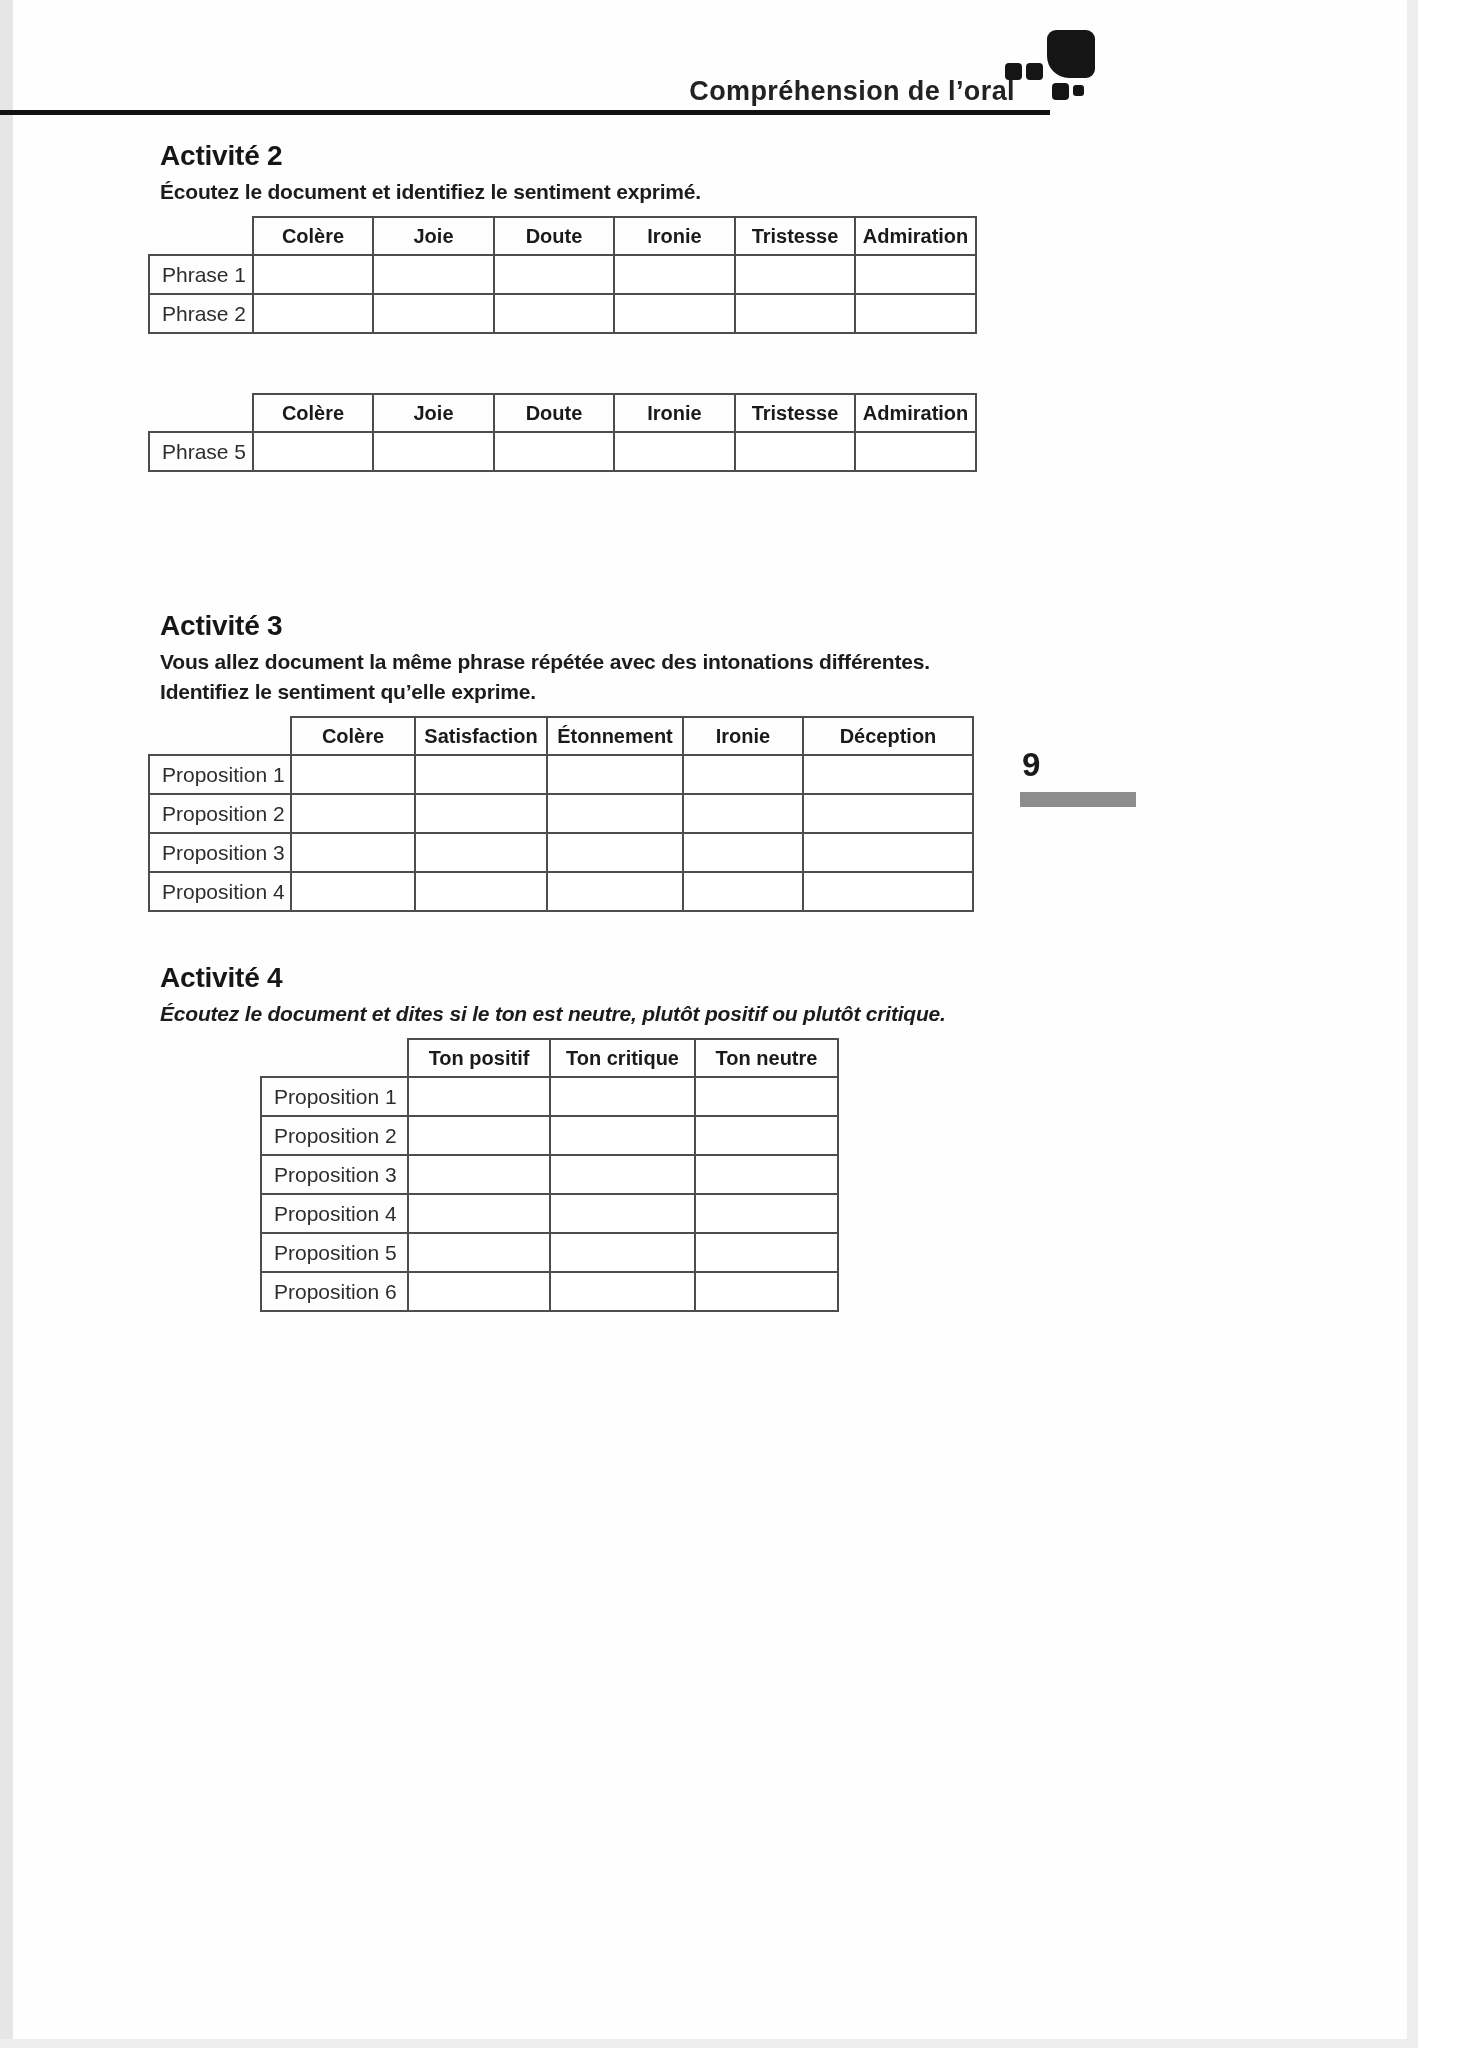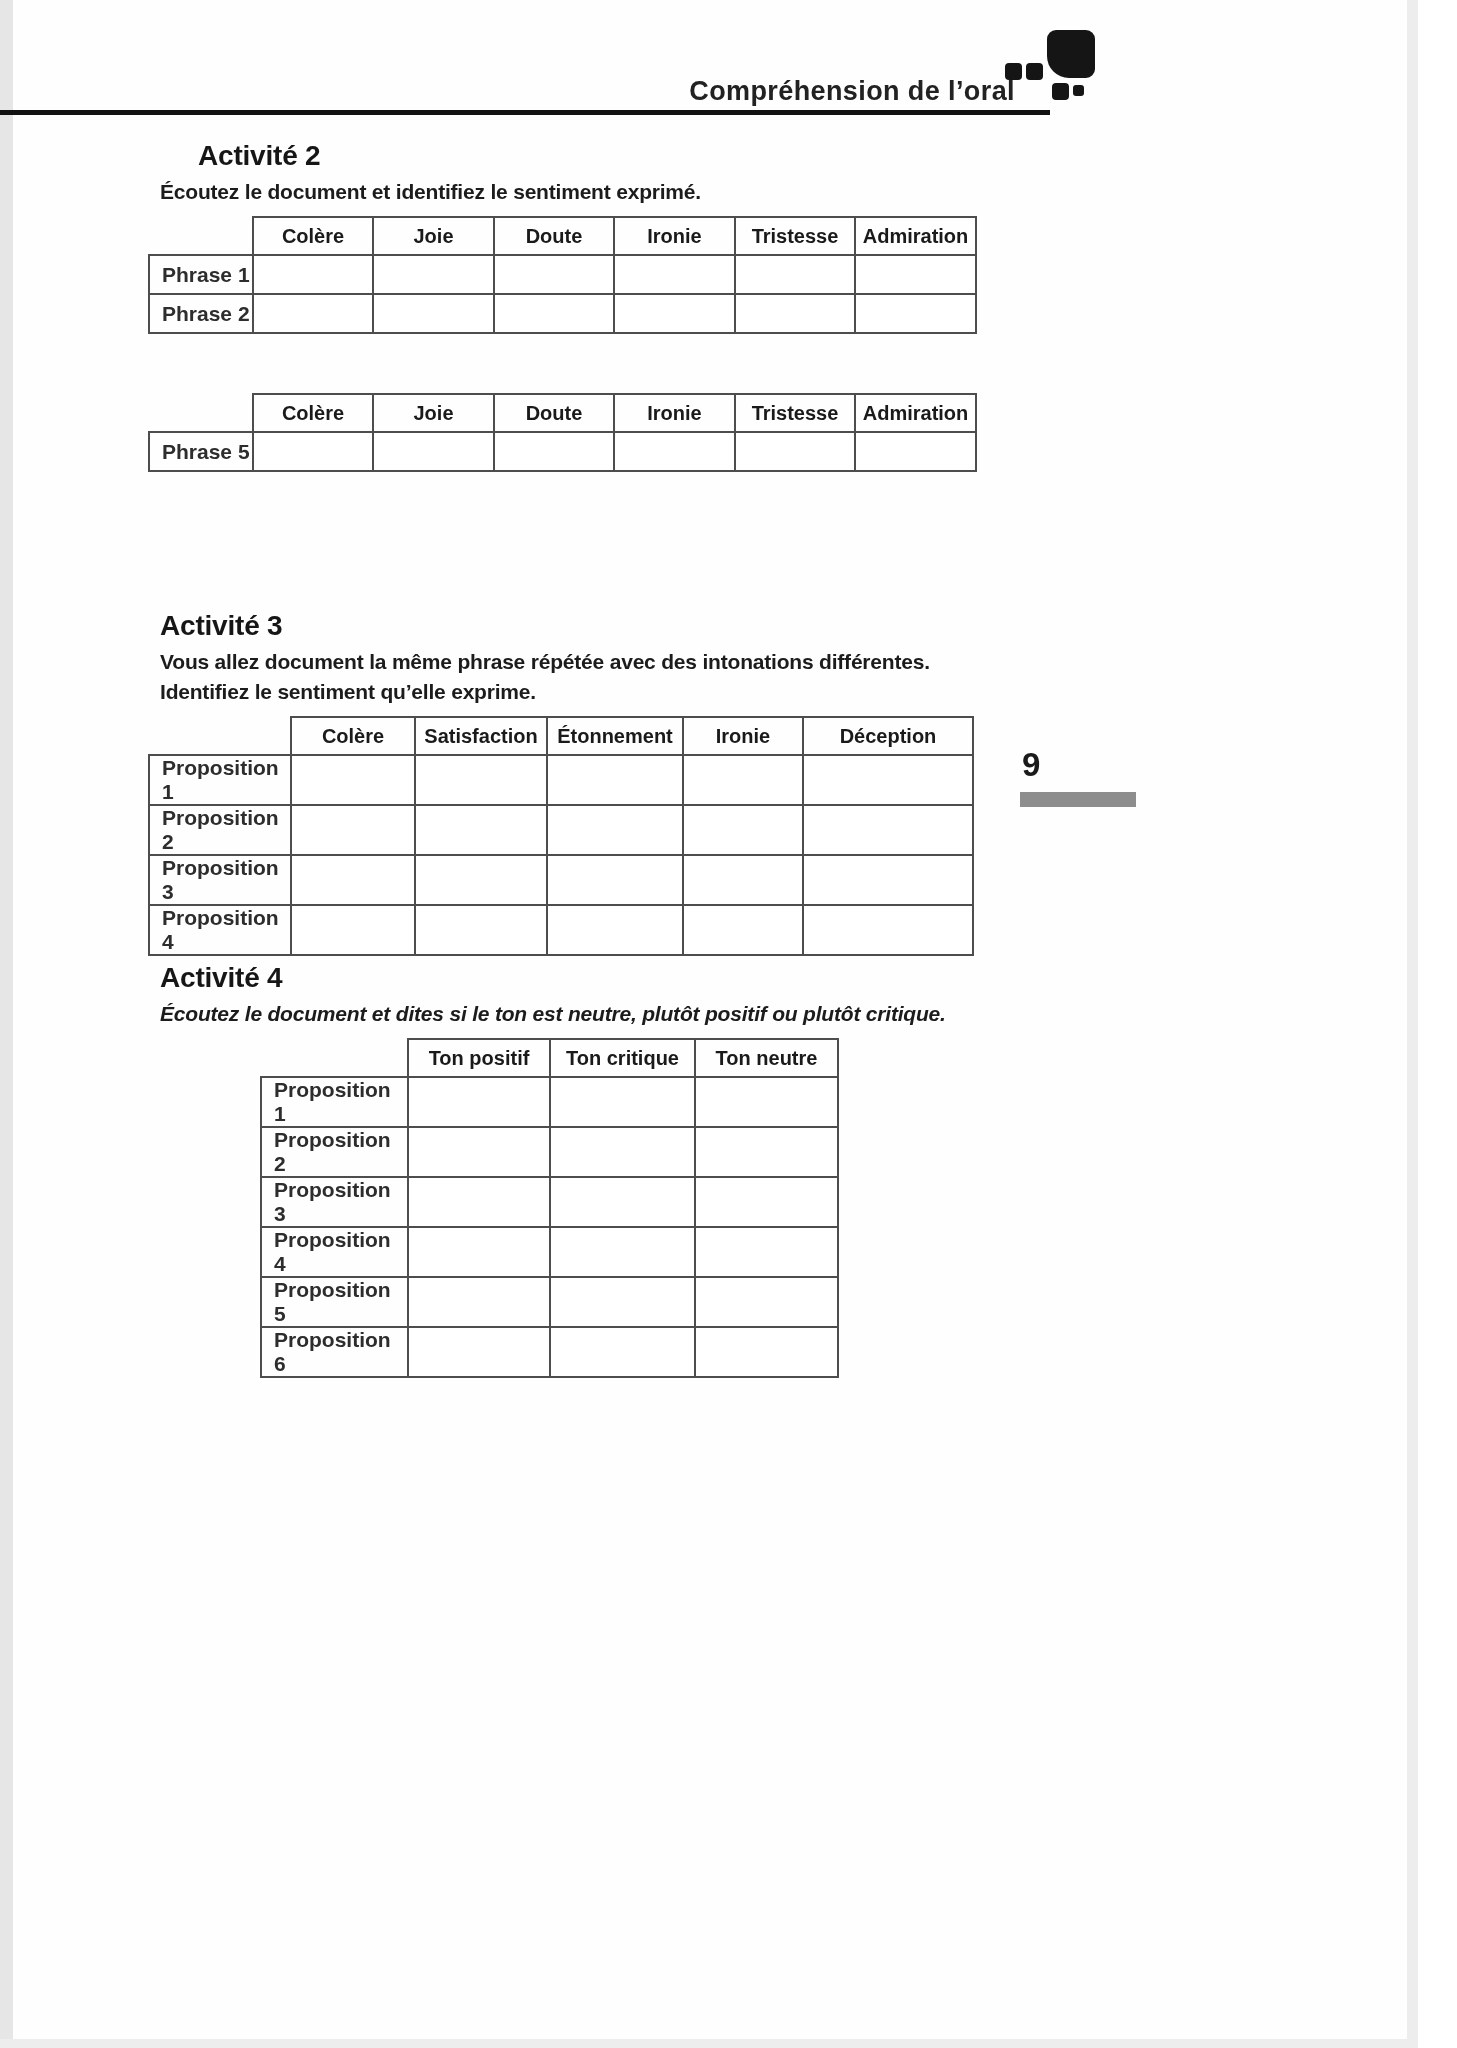--- a/index.html
+++ b/index.html
@@ -73,7 +73,7 @@
   <div class="pagenum">9</div>
   <div class="page-bar"></div>
 
-  <div class="act-title" style="left:160px;top:140px;margin-left:38px;">Activité 2</div>
+  <div class="act-title" style="left:160px;top:140px;">Activité 2</div>
   <div class="instr" style="left:160px;top:178px;">Écoutez le document et identifiez le sentiment exprimé.</div>
 
   <table class="grid" style="left:148px;top:216px;">

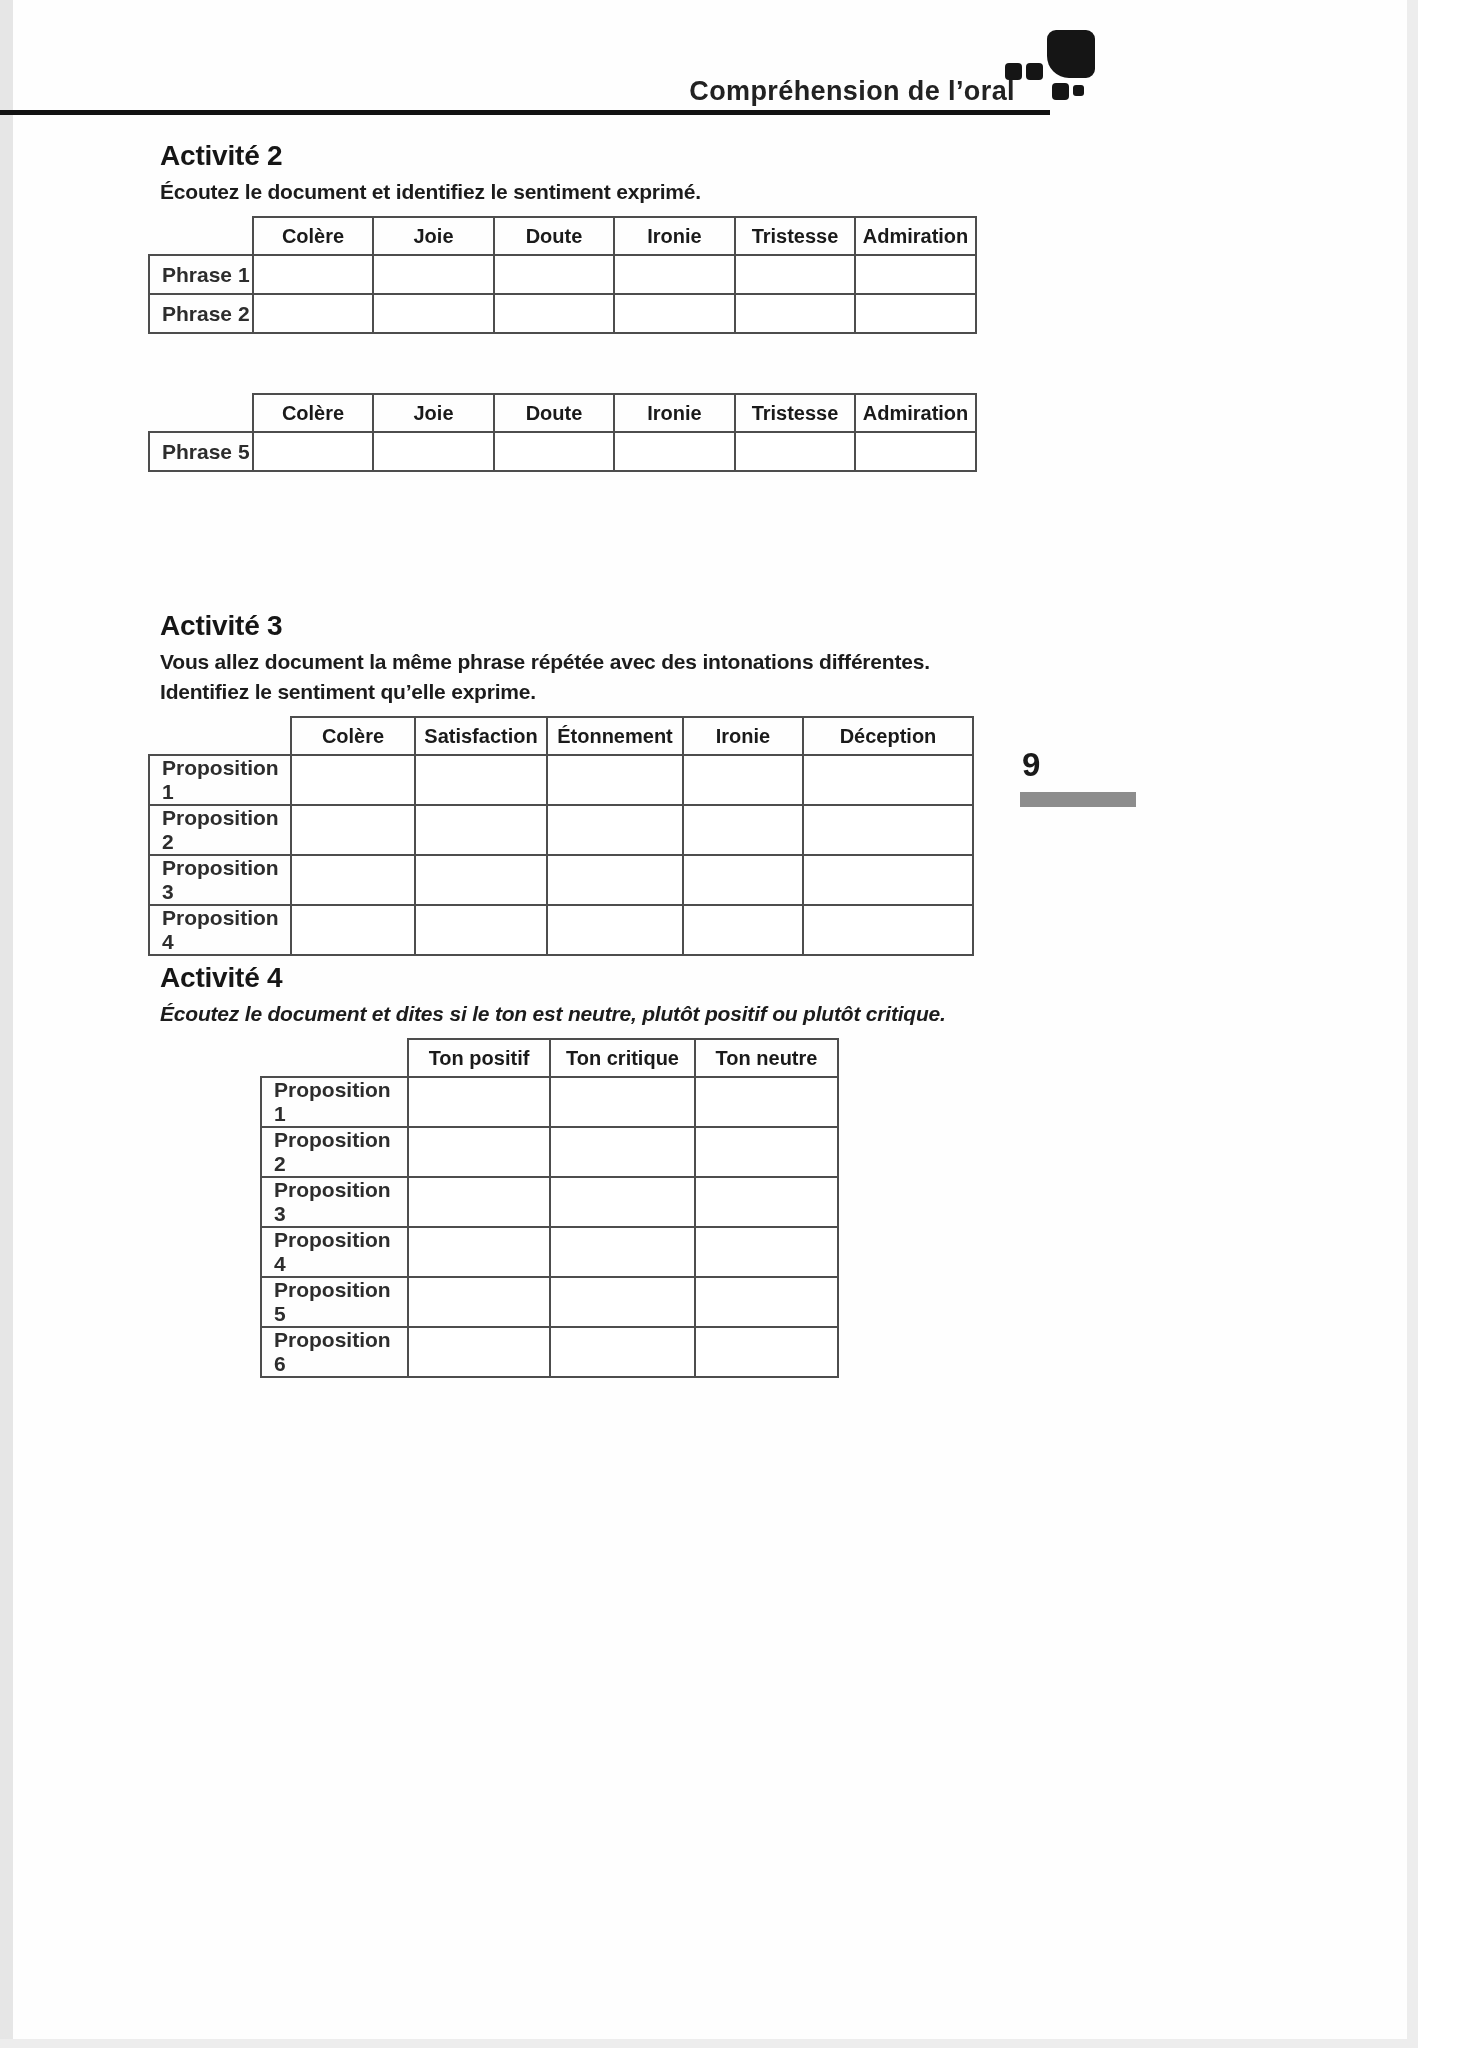--- a/index.html
+++ b/index.html
@@ -48,7 +48,7 @@
   }
   table.grid thead td.corner{border:none;background:transparent;}
   table.grid th{font-size:20px;font-weight:700;text-align:center;color:#1a1a1a;height:34px;margin-top:20px;}
-  table.grid td.rowlabel{font-size:21px;font-weight:700;color:#2d2d2d;text-align:left;padding-left:12px;}
+  table.grid td.rowlabel{font-size:21px;font-weight:400;color:#2d2d2d;text-align:left;padding-left:12px;}
   table.grid td.blank{background:#fff;}
 </style>
 </head>

